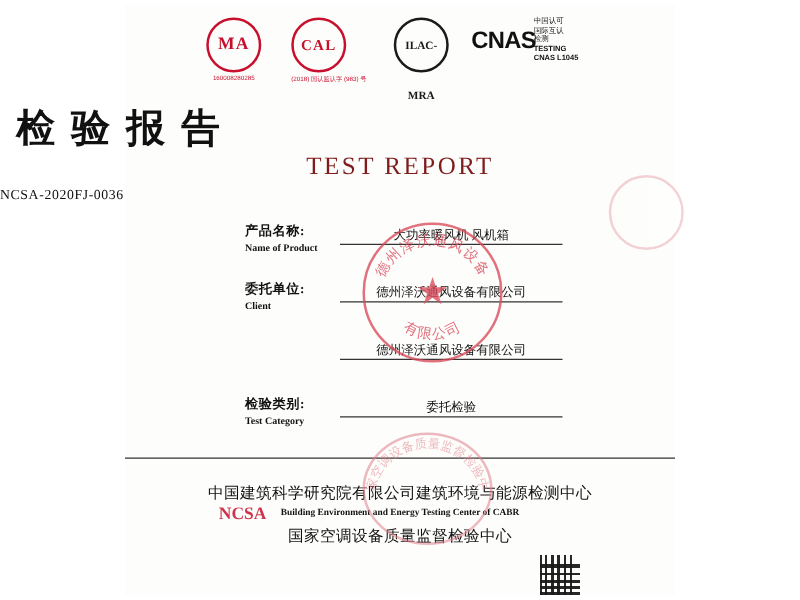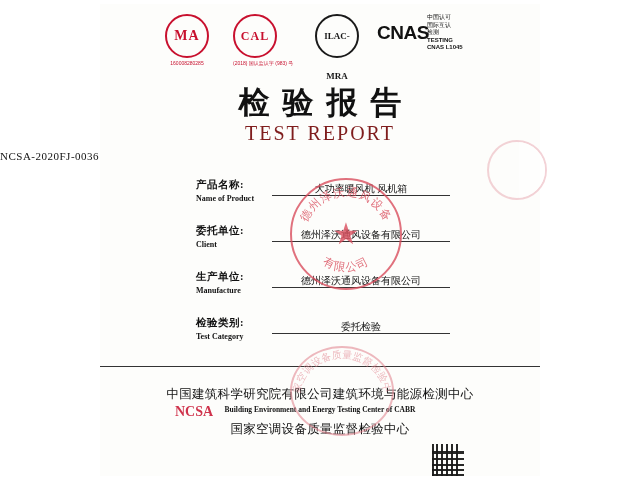--- a/index.html
+++ b/index.html
@@ -96,7 +96,6 @@
     top: 82px;
     left: 0;
     width: 640px;
-    text-align: center;
     font-size: 31px;
     letter-spacing: 13px;
     font-weight: bold;

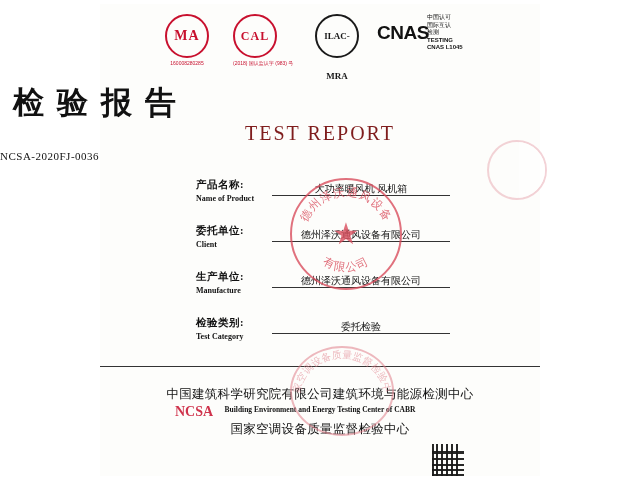--- a/index.html
+++ b/index.html
@@ -354,10 +354,6 @@
       </div>
     </div>
     <div class="field">
-      <div class="labels">
-        <div class="lbl-cn">生产单位:</div>
-        <div class="lbl-en">Manufacture</div>
-      </div>
       <div class="value-line">
         <span class="value">德州泽沃通风设备有限公司</span>
       </div>

